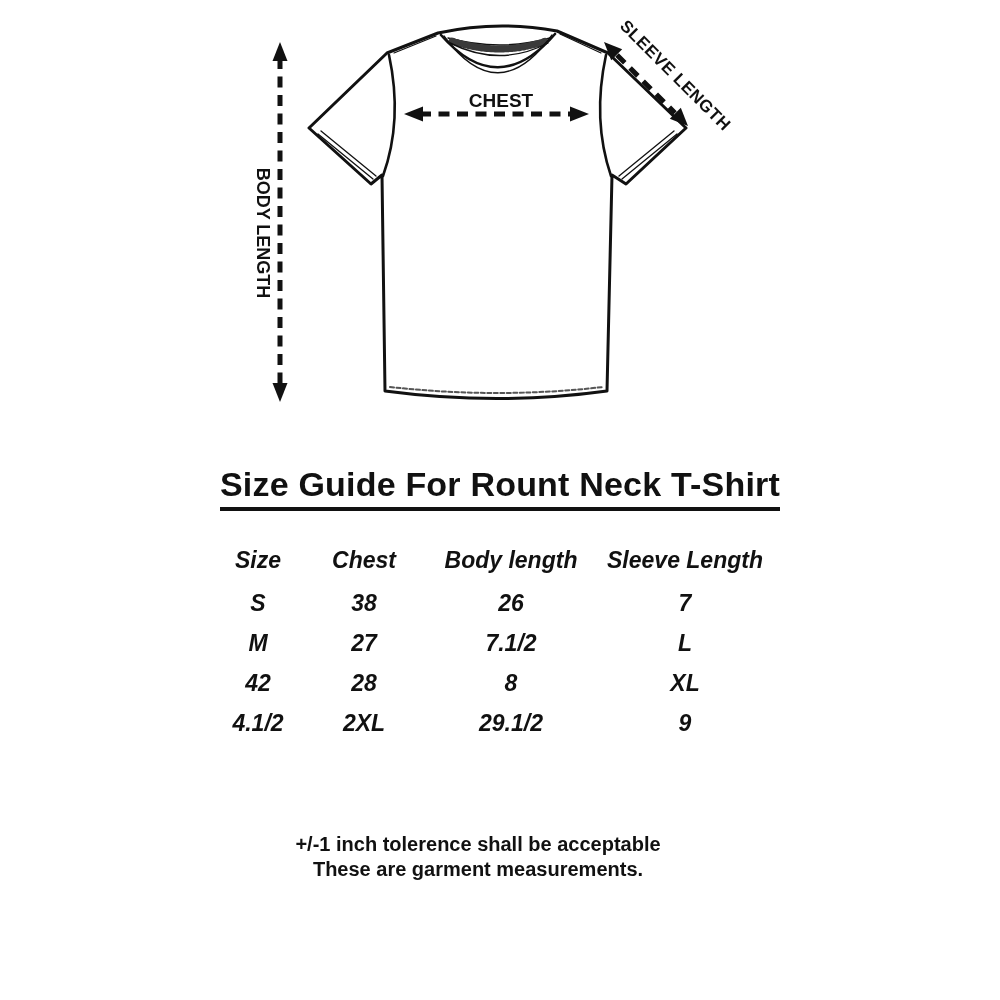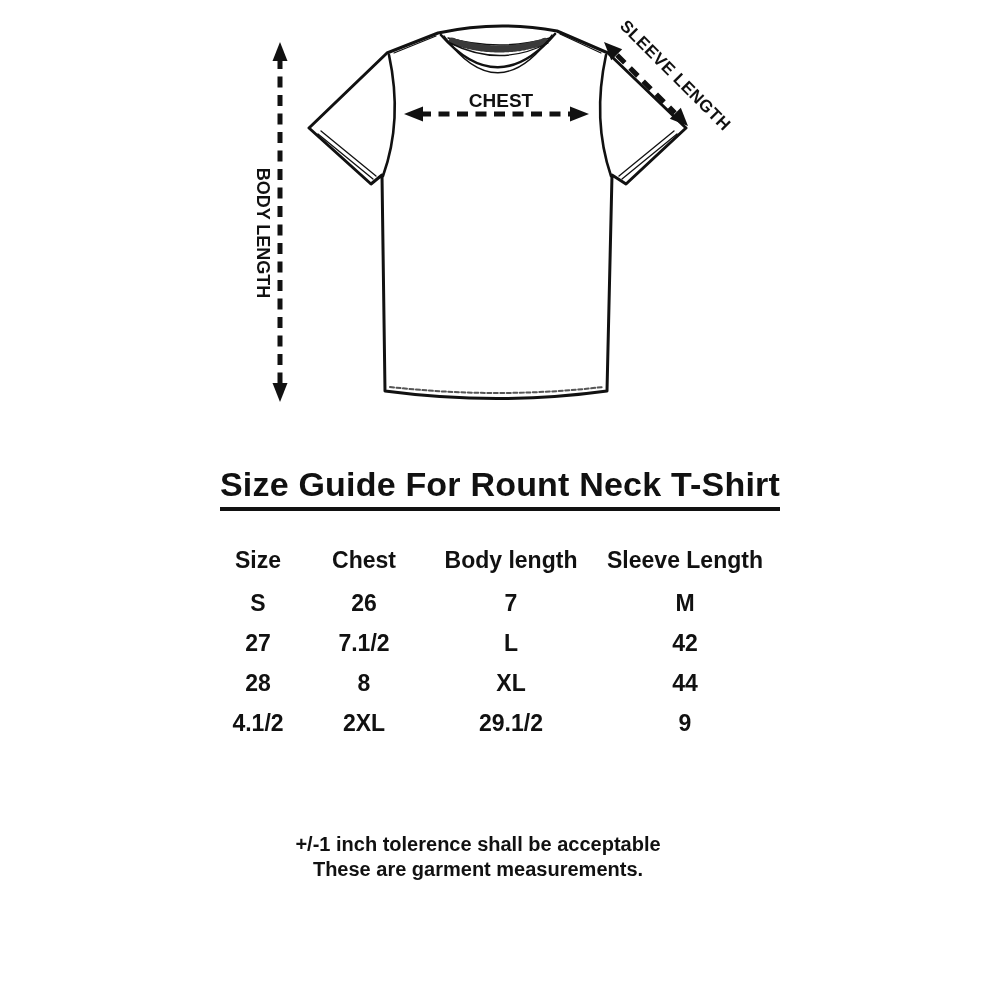--- a/index.html
+++ b/index.html
@@ -35,7 +35,7 @@
   }
   .size-table .cell {
     display: flex; align-items: center; justify-content: center;
-    font-weight: bold; font-size: 23px; white-space: nowrap;
+    font-weight: bold; font-size: 23px; white-space: nowrap; font-style: italic;
   }
   .size-table .hcell { height: 46px; font-size: 23px; }
   .size-table .dcell { height: 40px; }

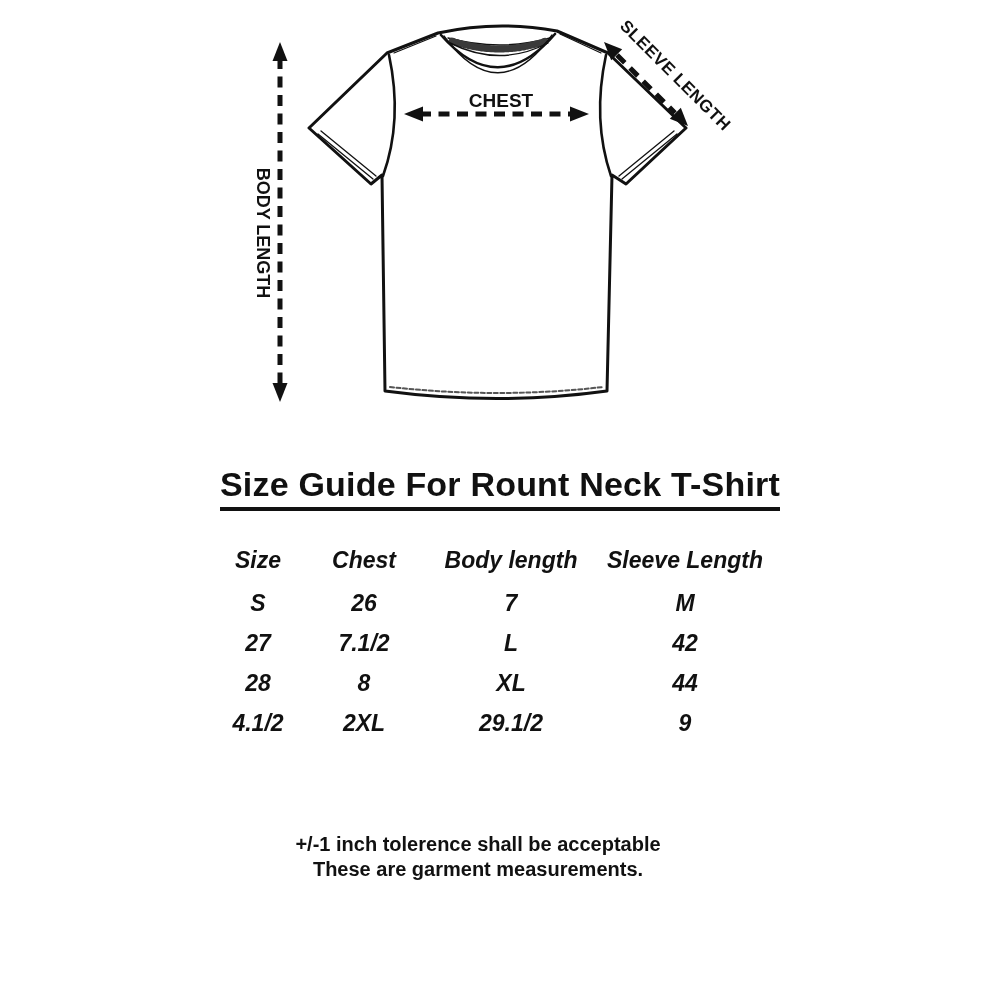--- a/index.html
+++ b/index.html
@@ -110,6 +110,7 @@
     <div class="cell hcell">Sleeve Length</div>
 
     <div class="cell dcell">S</div>
+    <div class="cell dcell">38</div>
     <div class="cell dcell">26</div>
     <div class="cell dcell">7</div>
 

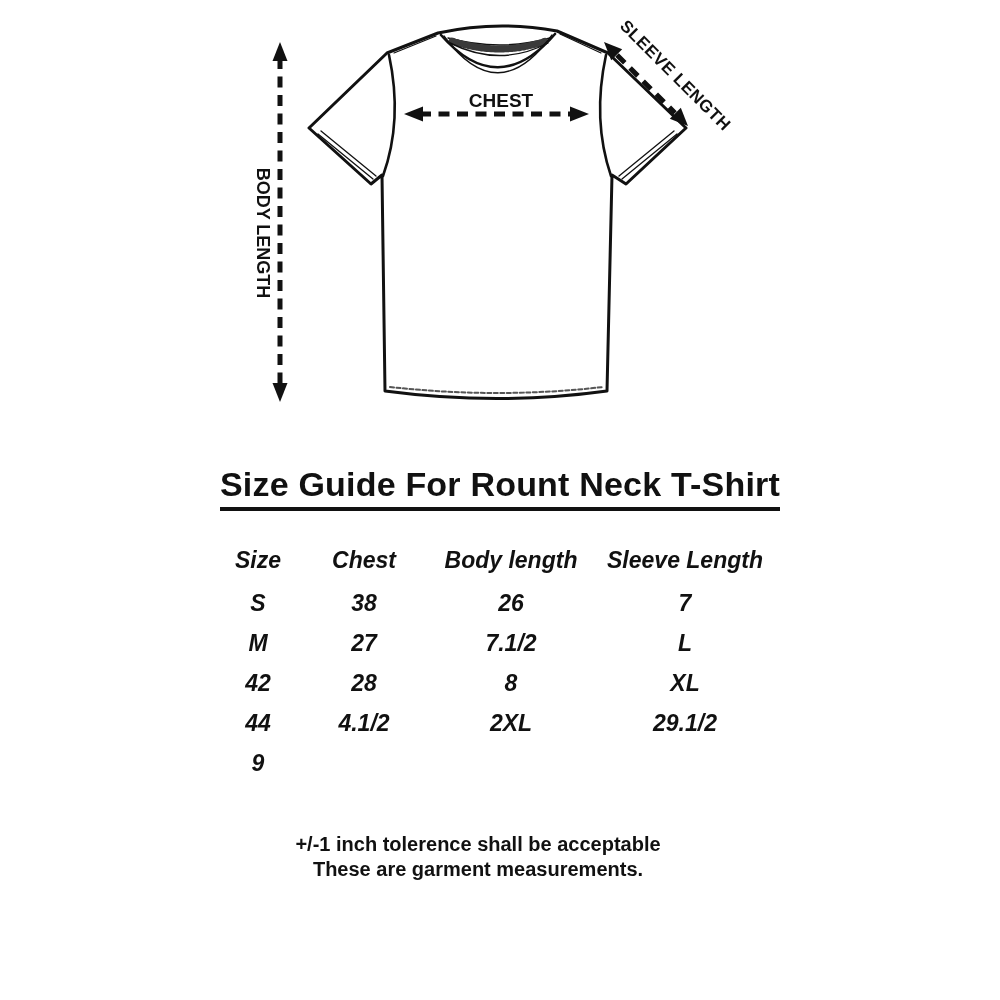--- a/index.html
+++ b/index.html
@@ -124,7 +124,6 @@
     <div class="cell dcell">8</div>
 
     <div class="cell dcell">XL</div>
-    <div class="cell dcell">44</div>
     <div class="cell dcell">4.1/2</div>
 
     <div class="cell dcell">2XL</div>

